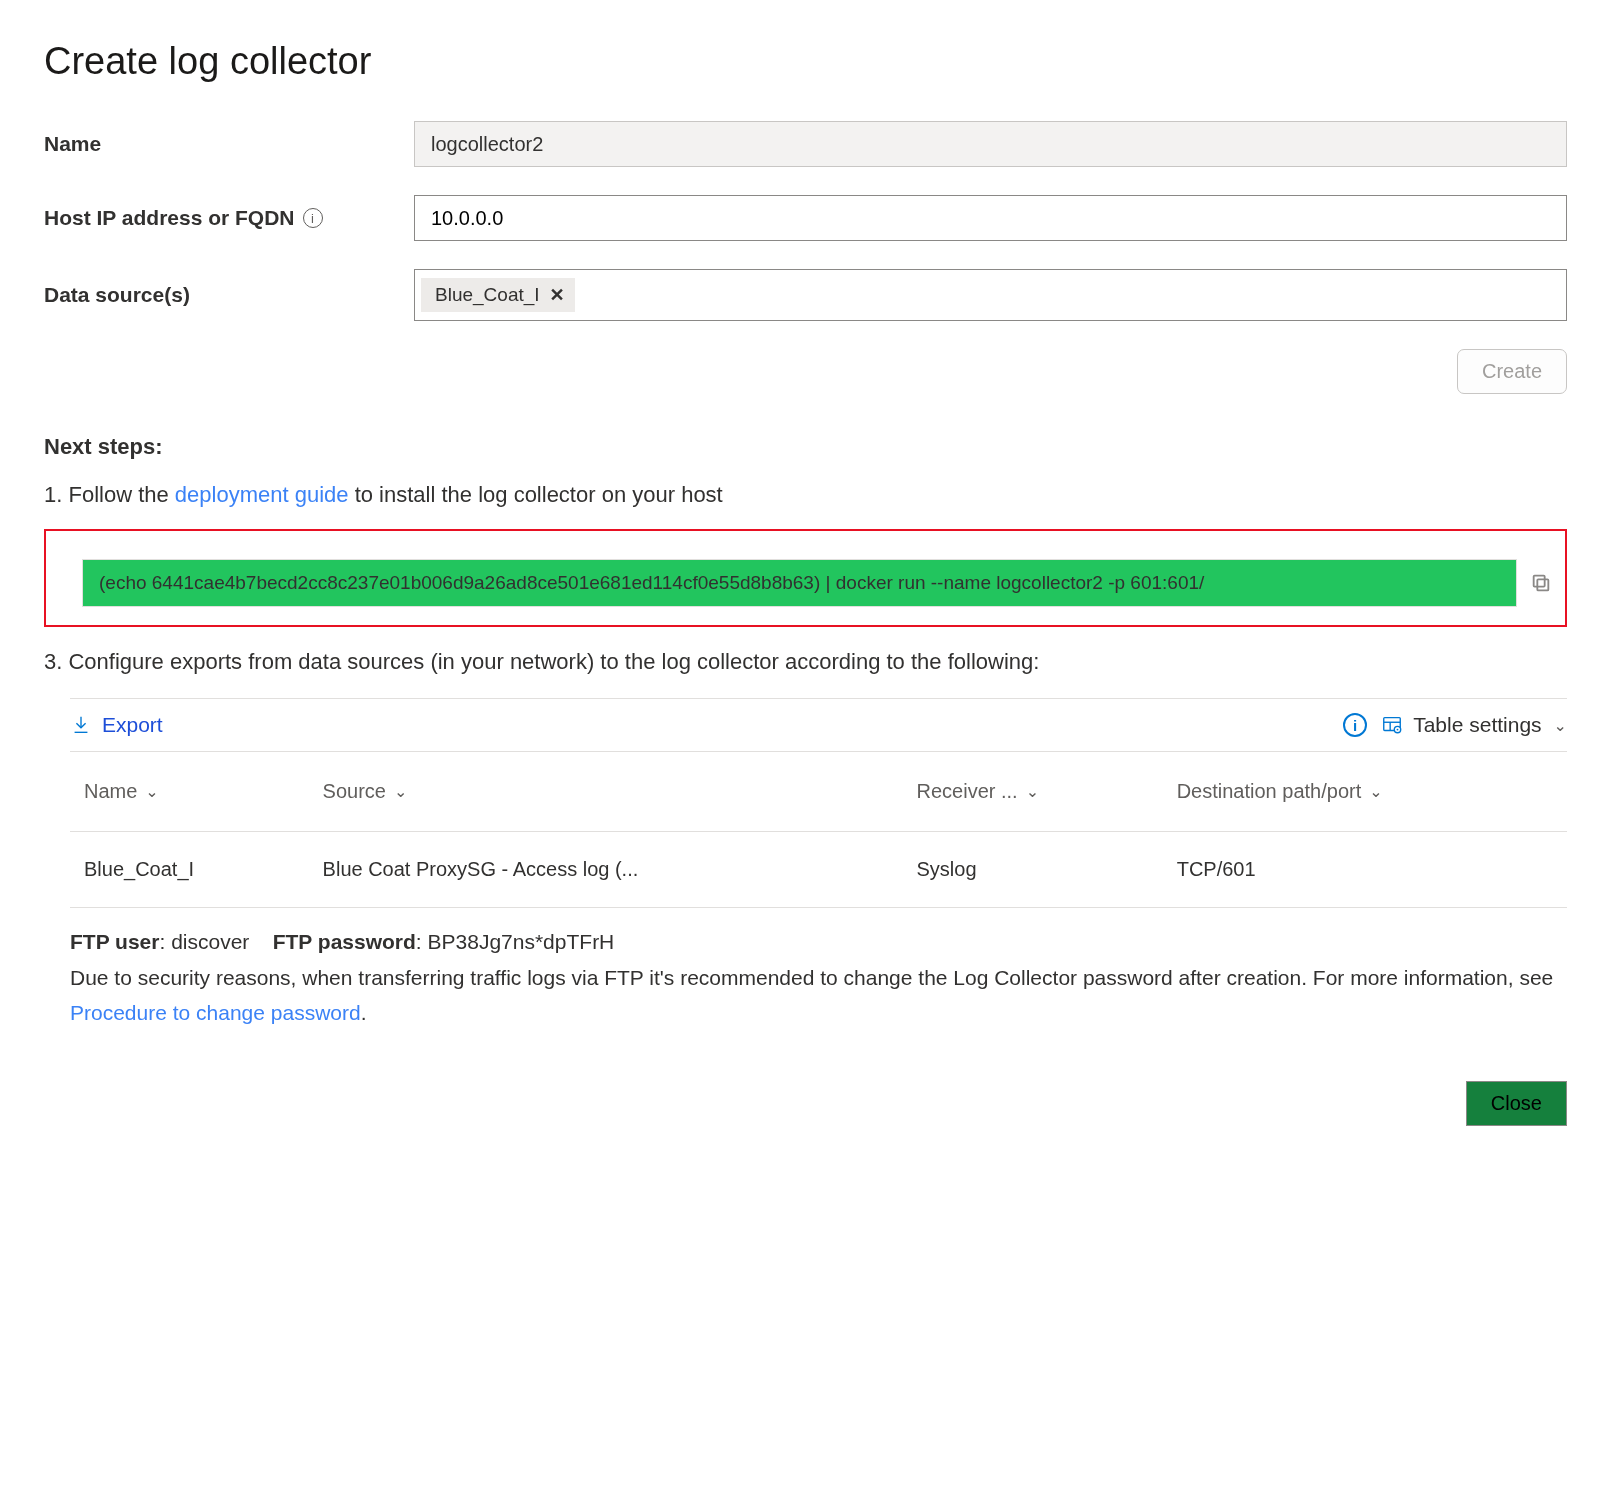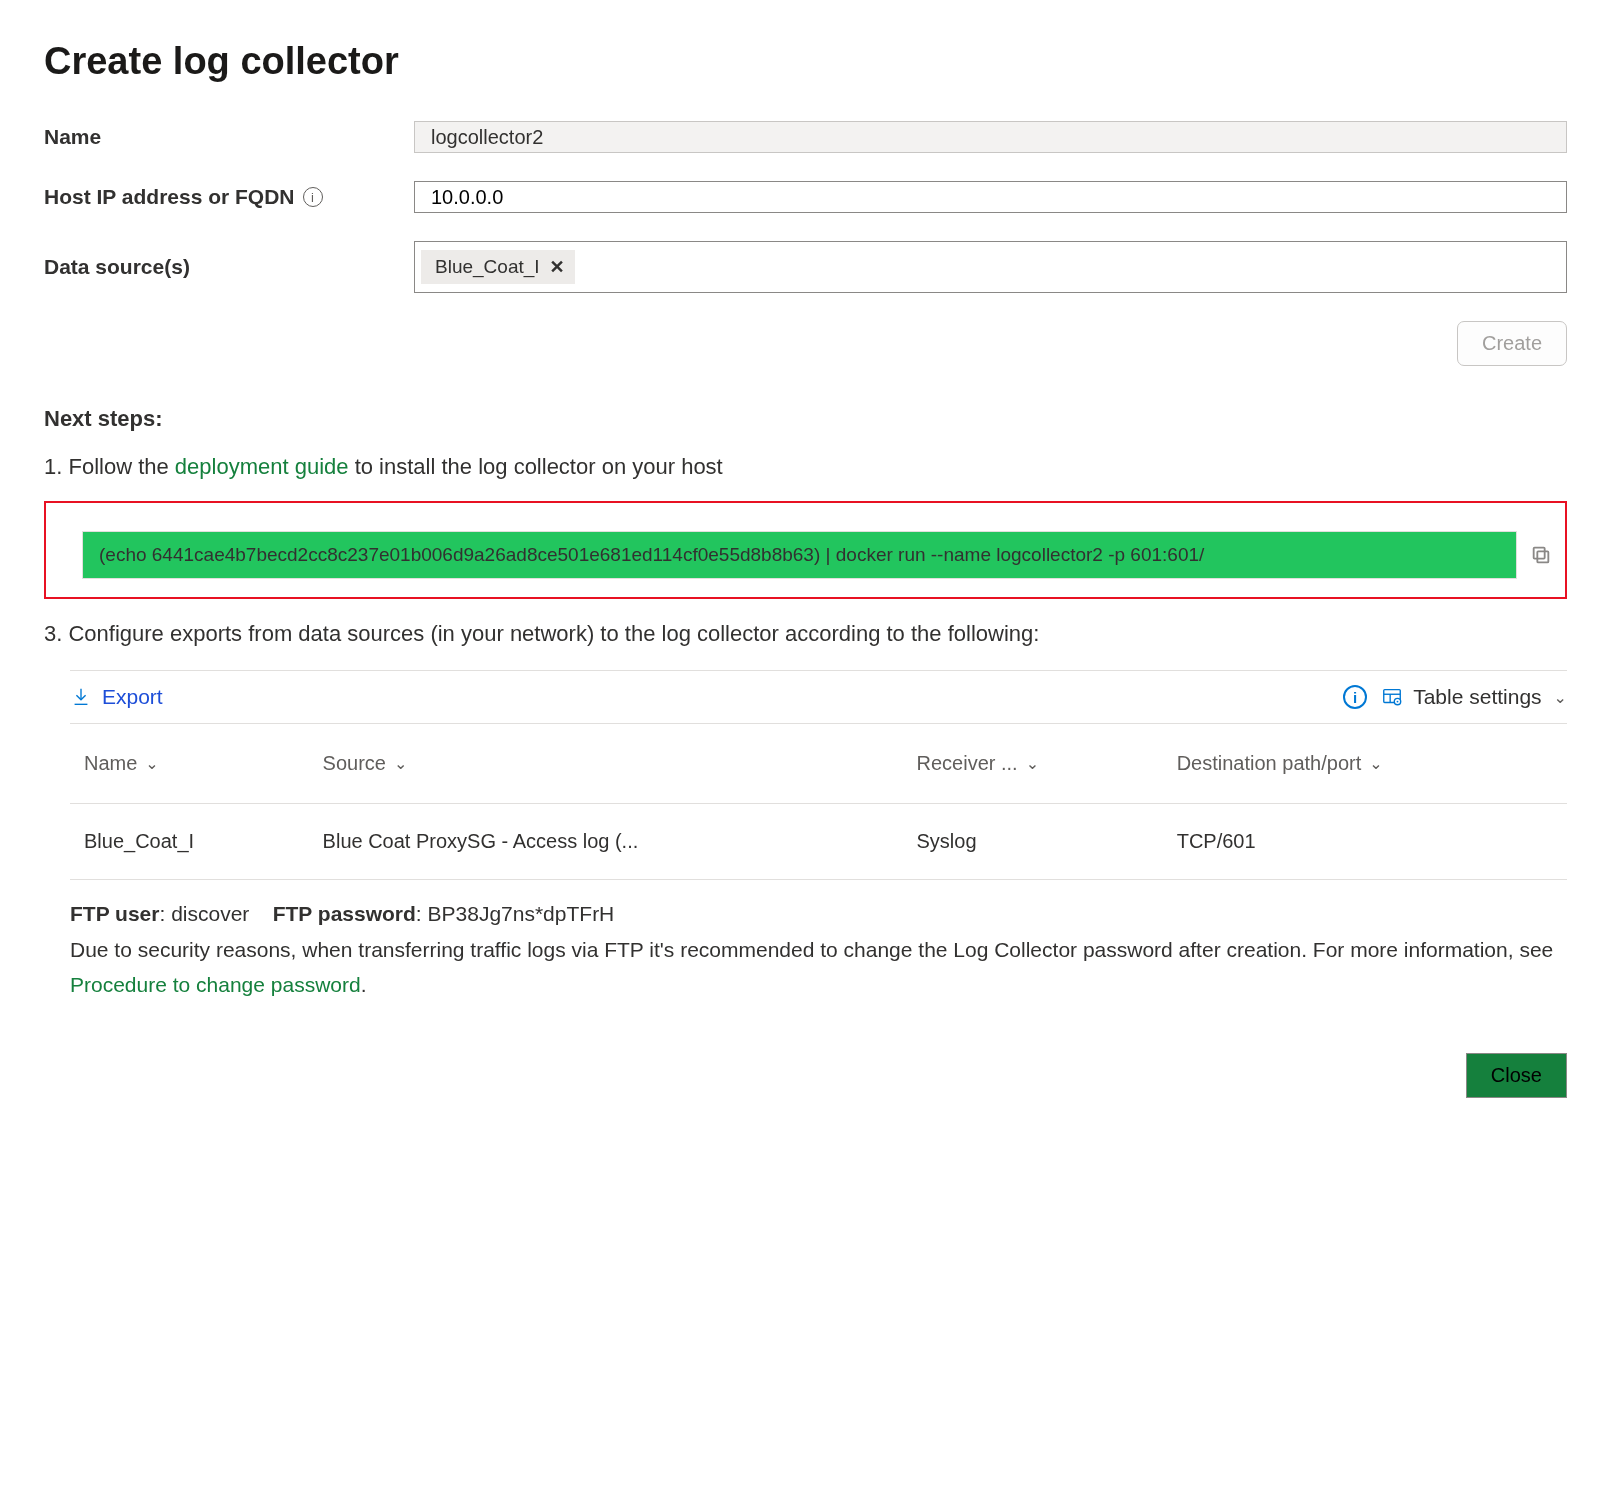--- a/index.html
+++ b/index.html
@@ -13,7 +13,7 @@
     }
     h1 {
       font-size: 38px;
-      font-weight: 700;
+      font-weight: 400;
       margin-bottom: 38px;
       color: #1b1a19;
     }

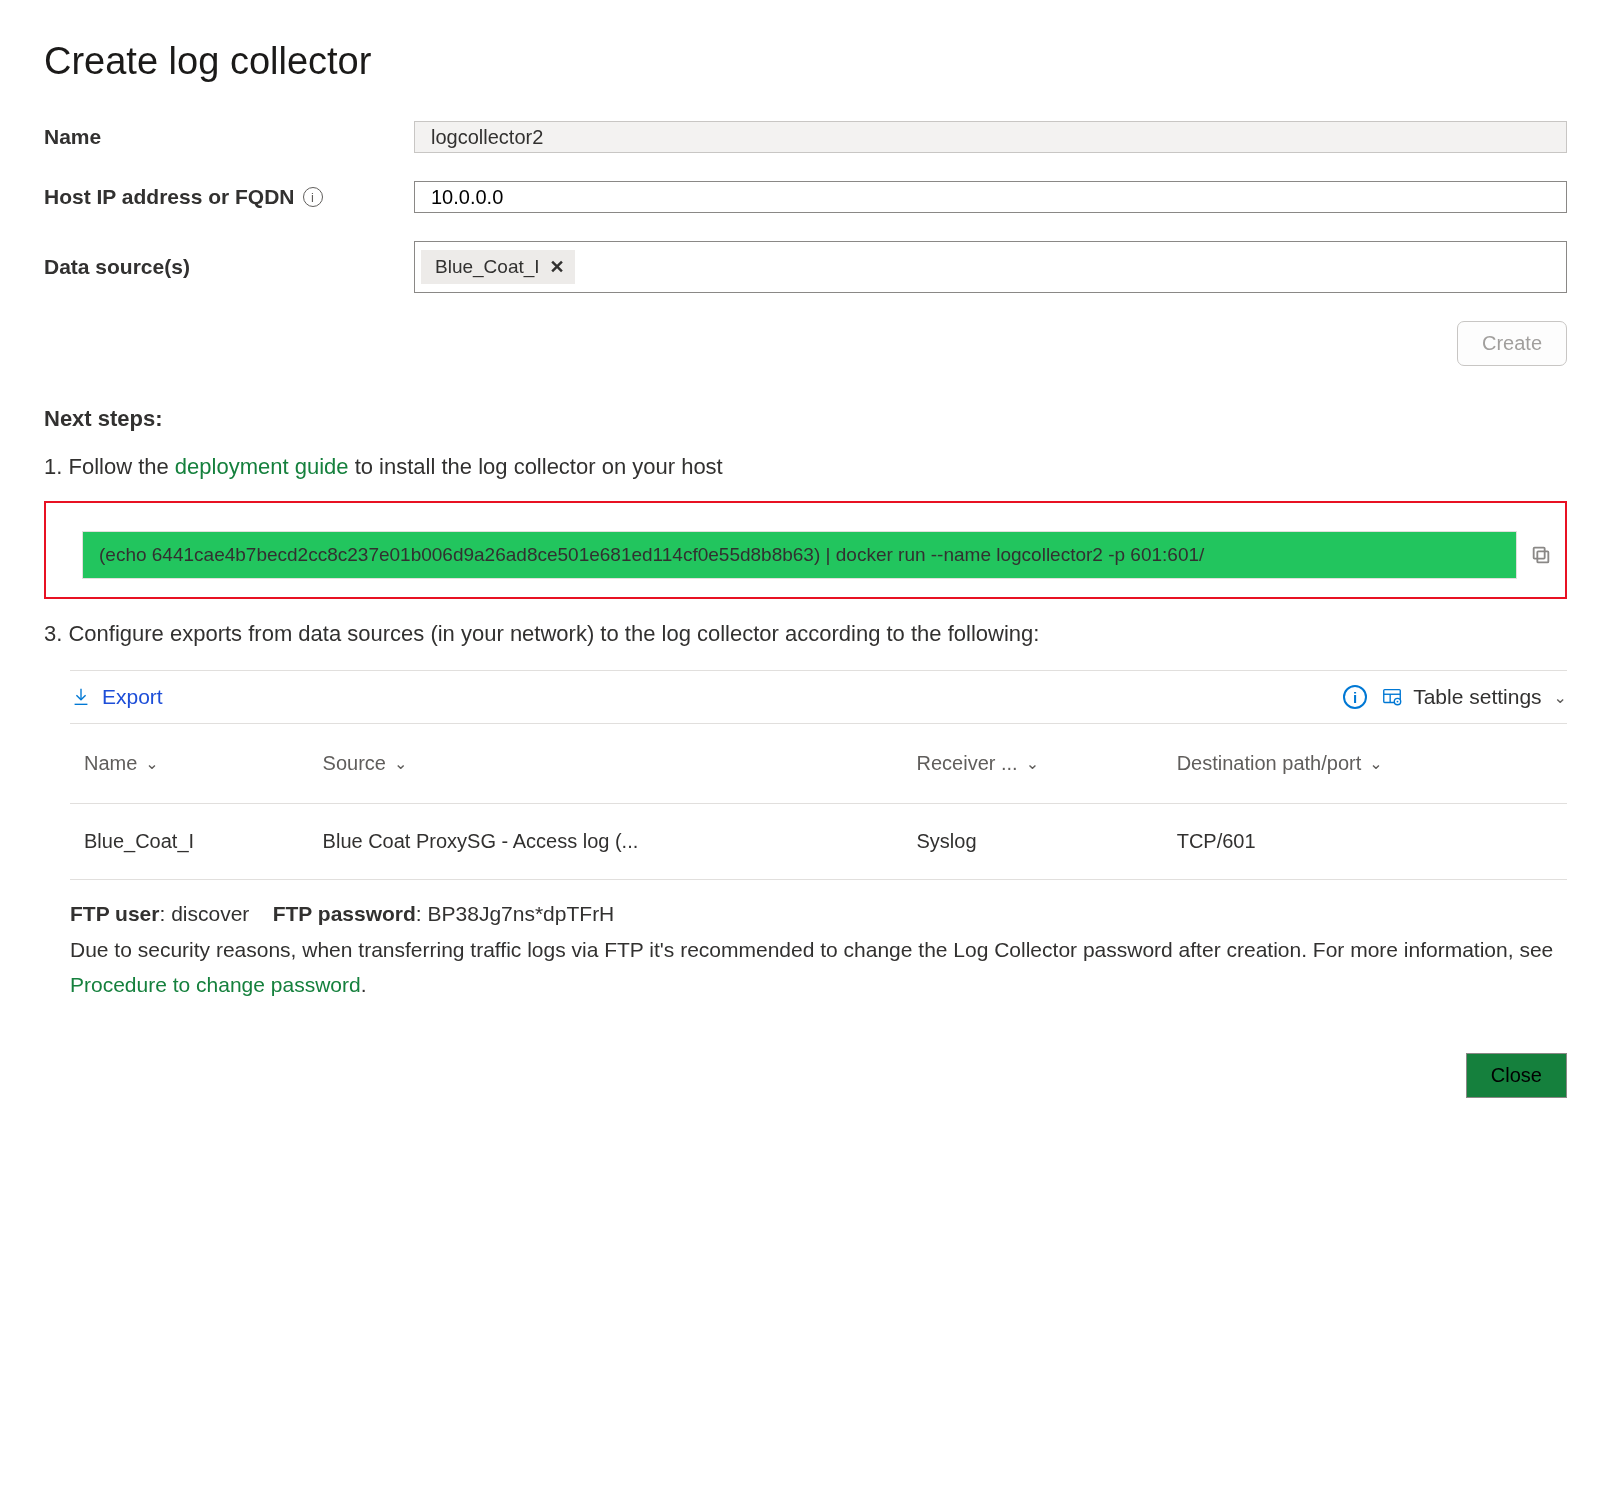--- a/index.html
+++ b/index.html
@@ -47,7 +47,7 @@
     }
     .text-input {
       width: 100%;
-      height: 32px;
+      height: 46px;
       border: 1px solid #8a8886;
       padding: 0 16px;
       font-size: 20px;

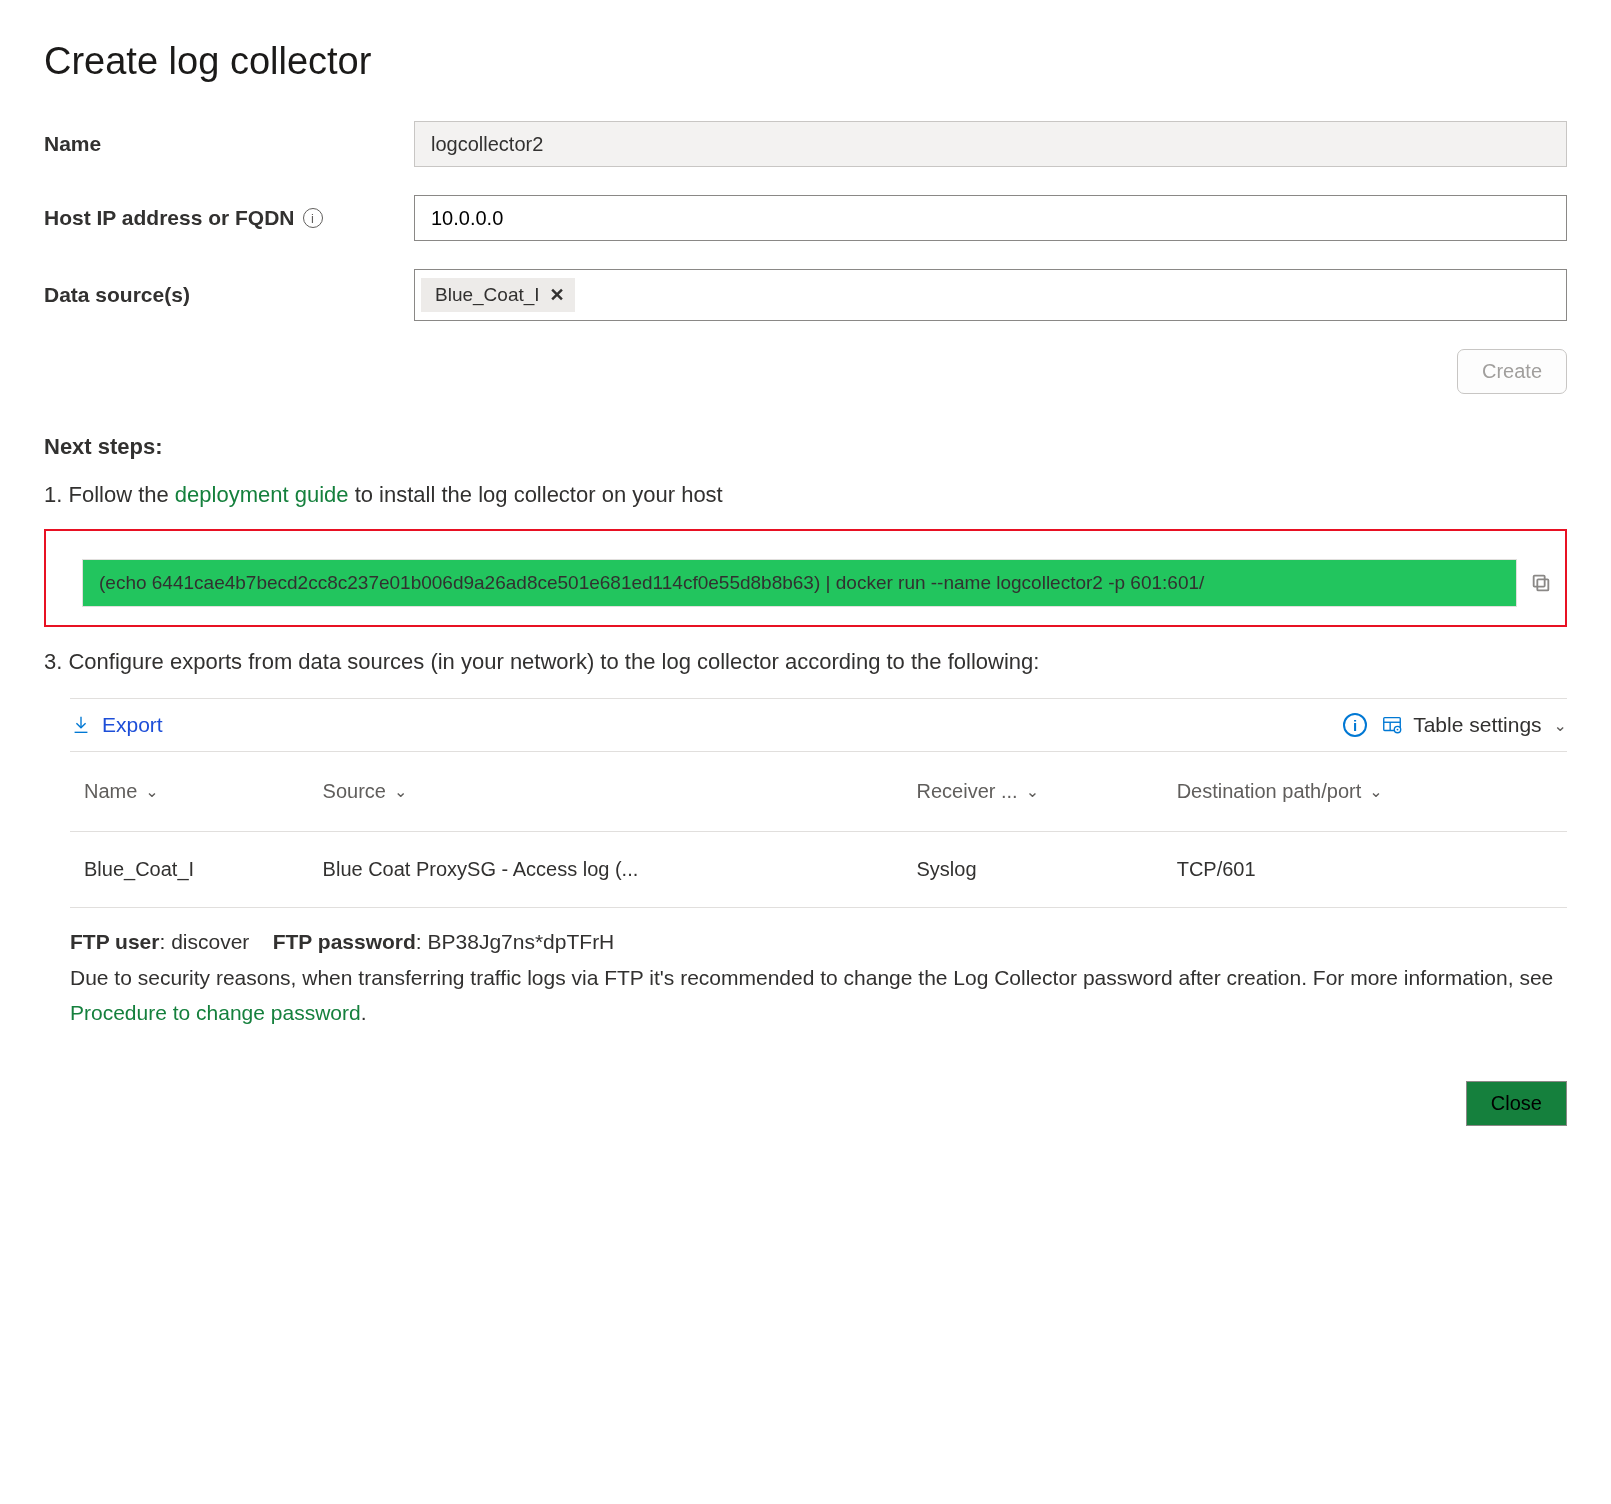--- a/index.html
+++ b/index.html
@@ -113,7 +113,7 @@
       margin-bottom: 18px;
       line-height: 1.5;
     }
-    .link { color: #15803d; text-decoration: none; cursor: pointer; }
+    .link { color: #3b82f6; text-decoration: none; cursor: pointer; }
     .highlight-box {
       border: 2px solid #e81123;
       padding: 14px 10px 18px;

